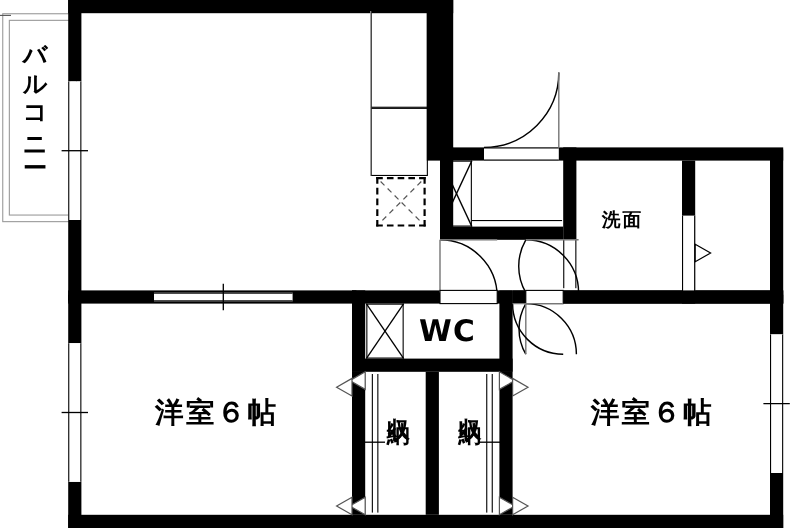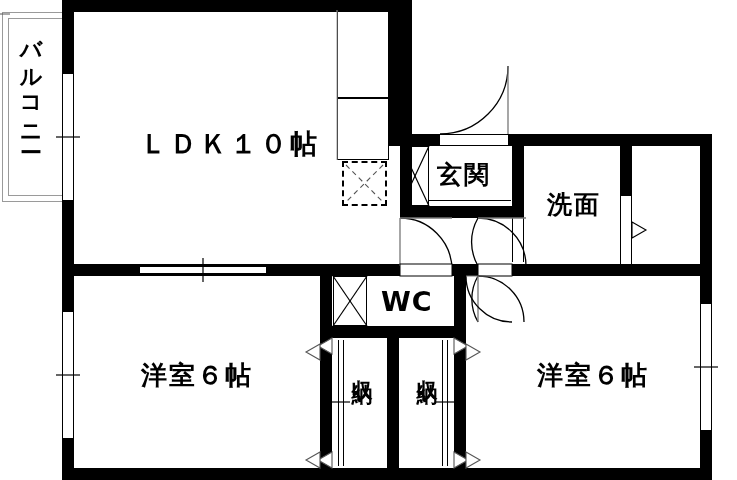--- a/index.html
+++ b/index.html
@@ -126,7 +126,6 @@
   <div class="thin" style="left:442px;top:340px;width:1px;height:126px;background:#000;"></div>
   <div class="thin" style="left:447px;top:340px;width:1px;height:126px;background:#000;"></div>
 
-  <div class="room-label" style="left:140px;top:126px;font-size:27px;letter-spacing:3px;">ＬＤＫ１０帖</div>
   <div class="room-label" style="left:141px;top:358px;font-size:26px;letter-spacing:2px;">洋室６帖</div>
   <div class="room-label" style="left:537px;top:358px;font-size:26px;letter-spacing:2px;">洋室６帖</div>
 

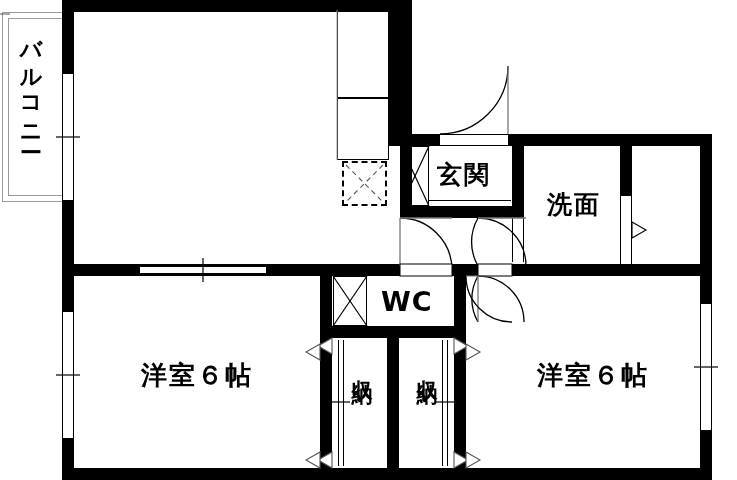--- a/index.html
+++ b/index.html
@@ -81,7 +81,6 @@
   <div class="box-line" style="left:429px;top:200px;width:82px;height:8px;border-top:1px solid #000;border-bottom:none;border-left:none;border-right:none;"></div>
 
   <div class="win" style="left:440px;top:134px;width:68px;height:12px;border-top:1px solid #000;border-bottom:1px solid #000;"></div>
-  <div class="room-label" style="left:437px;top:158px;font-size:25px;">玄関</div>
 
   <div class="wall" style="left:400px;top:206px;width:112px;height:12px;"></div>
 

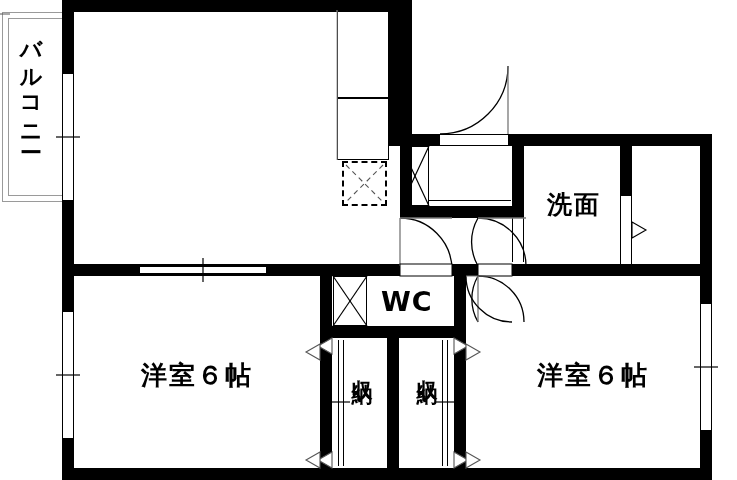--- a/index.html
+++ b/index.html
@@ -89,7 +89,7 @@
   <div class="wall" style="left:620px;top:146px;width:12px;height:130px;"></div>
 
   <div class="wall" style="left:512px;top:264px;width:200px;height:12px;"></div>
-  <div class="room-label" style="left:547px;top:188px;font-size:25px;">洗面</div>
+  <div class="room-label" style="left:547px;top:188px;font-size:17px;">洗面</div>
 
   <div class="win" style="left:512px;top:218px;width:12px;height:44px;border-left:1px solid #000;border-right:1px solid #000;"></div>
 

